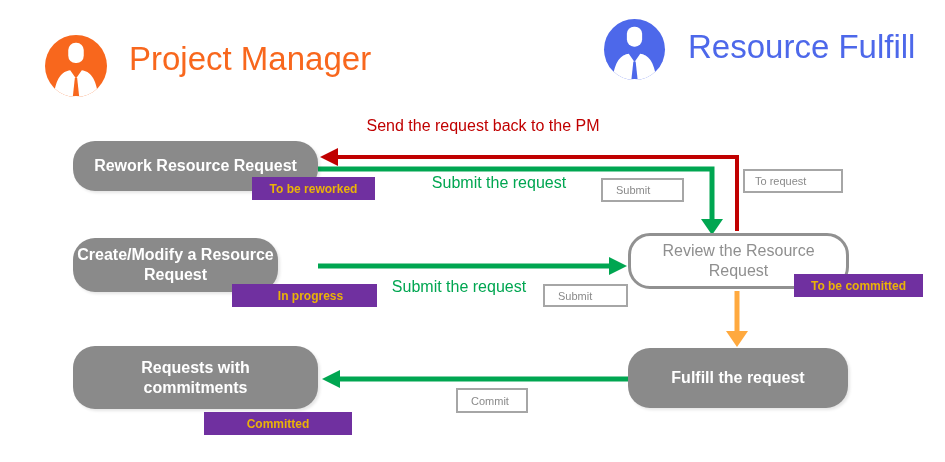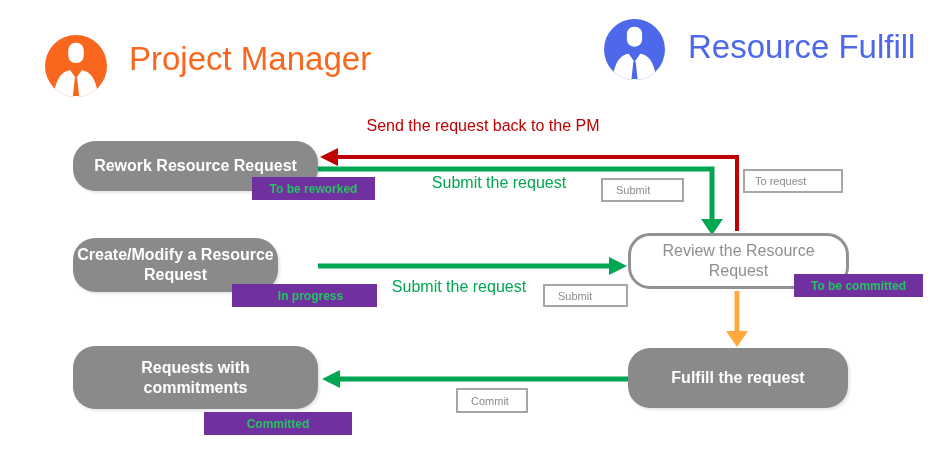--- a/index.html
+++ b/index.html
@@ -40,7 +40,7 @@
 
   
   .badge{
-    position:absolute;height:23px;background:var(--badge-purple,#7030a0);color:#22c55e;
+    position:absolute;height:23px;background:var(--badge-purple,#7030a0);color:#eab308;
     font-size:12px;font-weight:bold;display:flex;align-items:center;justify-content:center;z-index:4;
   }
   .badge-reworked{left:252px;top:177px;width:123px;}

